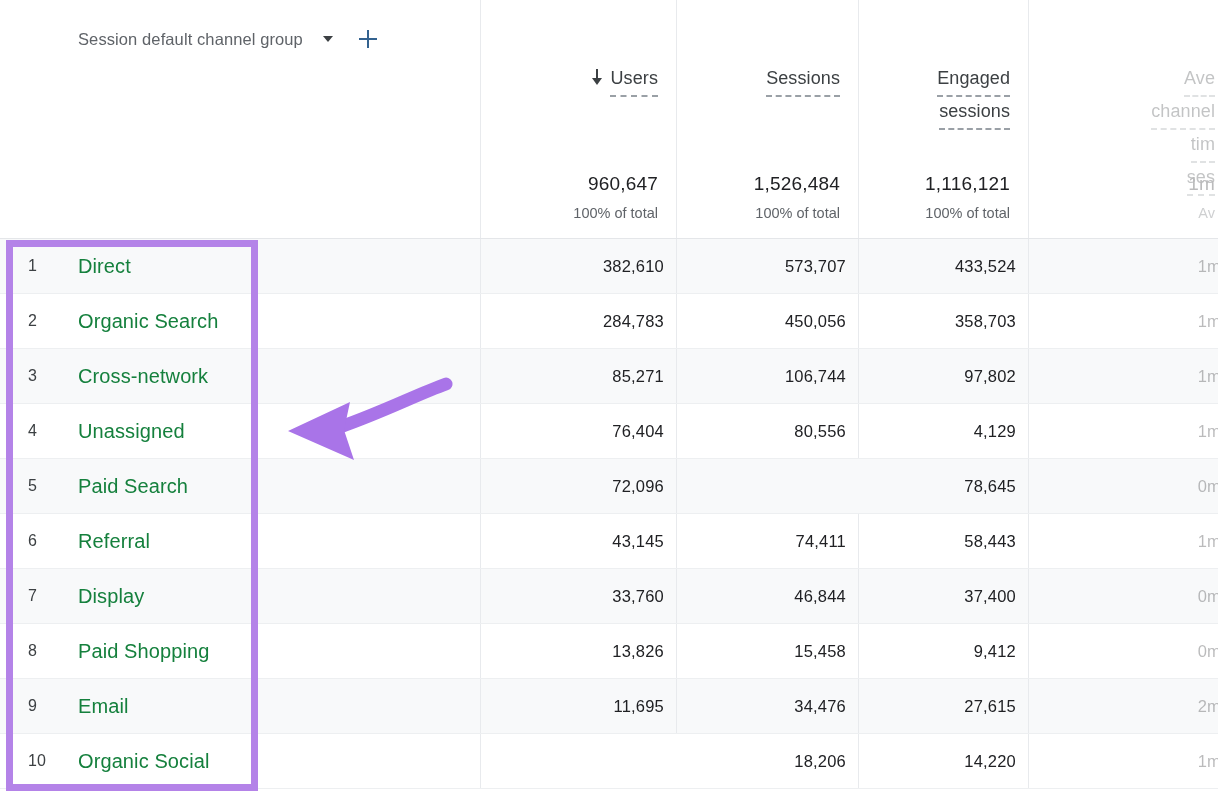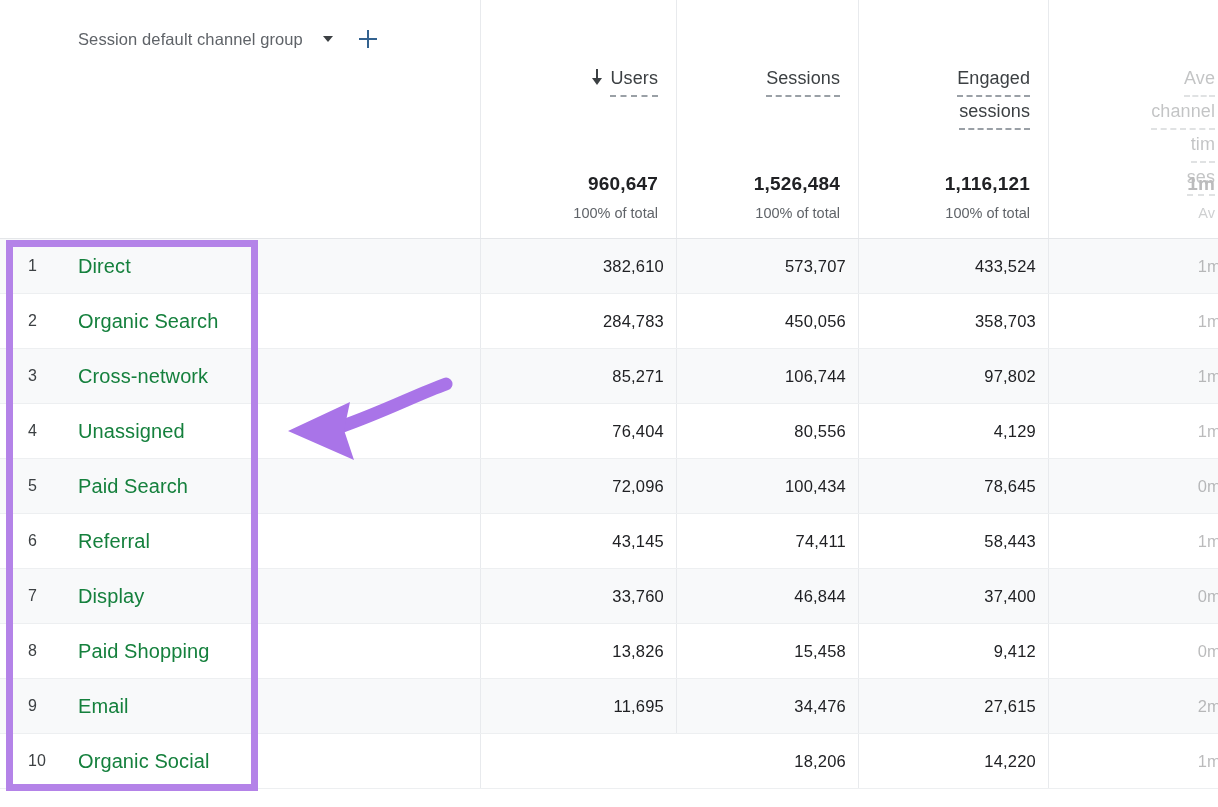--- a/index.html
+++ b/index.html
@@ -208,7 +208,7 @@
   
   .col-users    { left: 481px;  width: 196px; }
   .col-sessions { left: 677px;  width: 182px; }
-  .col-engaged  { left: 834px;  width: 215px; }
+  .col-engaged  { left: 814px;  width: 215px; }
   .col-avg      { left: 1074px; width: 160px; }
 
   

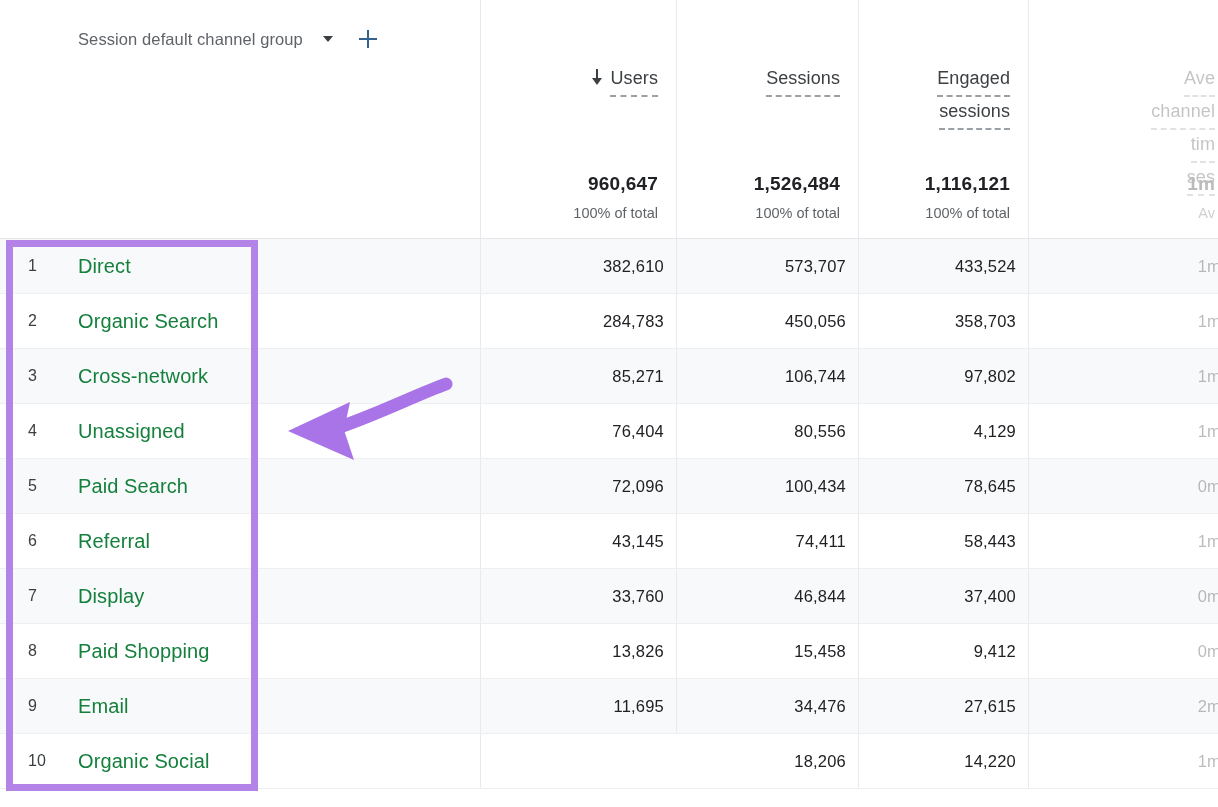--- a/index.html
+++ b/index.html
@@ -137,7 +137,7 @@
   }
   .totals .tot-num {
     font-size: 19px;
-    font-weight: bold;
+    font-weight: normal;
     color: #202124;
     line-height: 26px;
     letter-spacing: 0.2px;

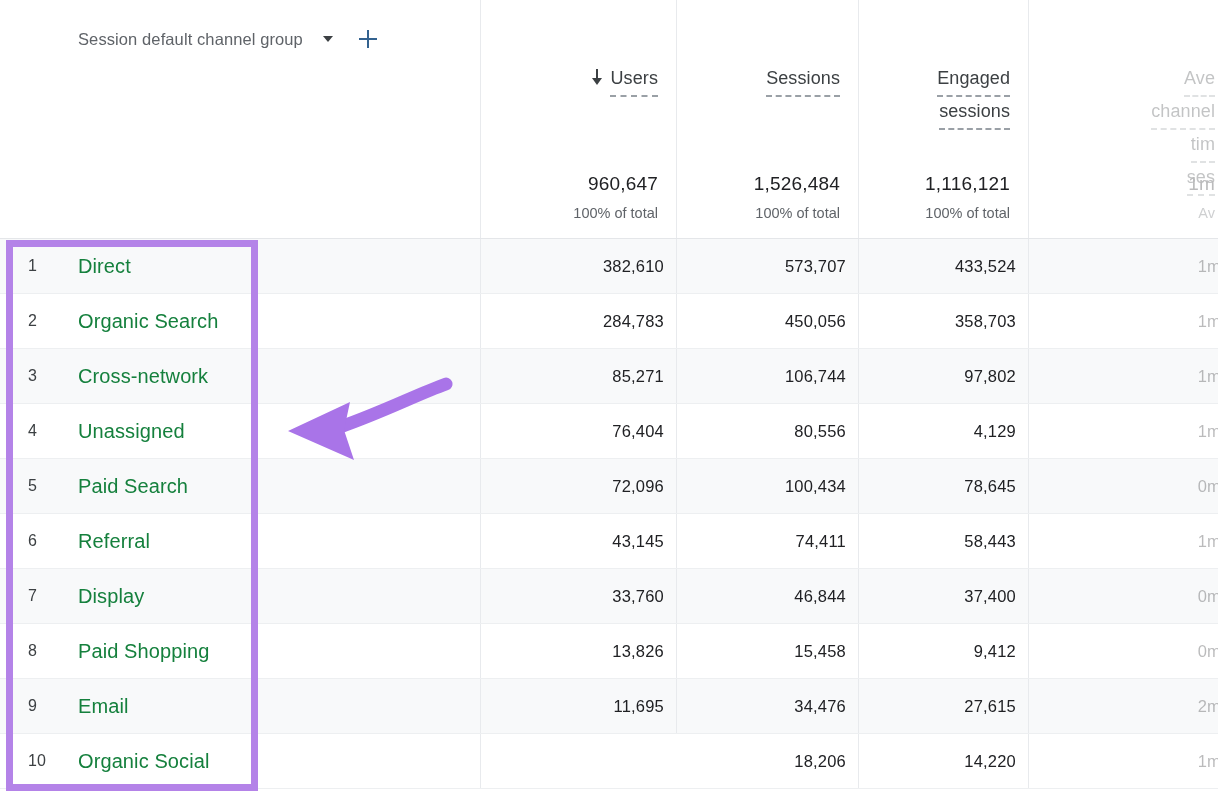--- a/index.html
+++ b/index.html
@@ -343,7 +343,6 @@
           <span class="dimname">Paid Search</span>
         </div>
         <div class="cell-num col-users">72,096</div>
-        <div class="cell-num col-sessions">100,434</div>
         <div class="cell-num col-engaged">78,645</div>
         <div class="cell-num col-avg faded">0m</div>
       </div>

